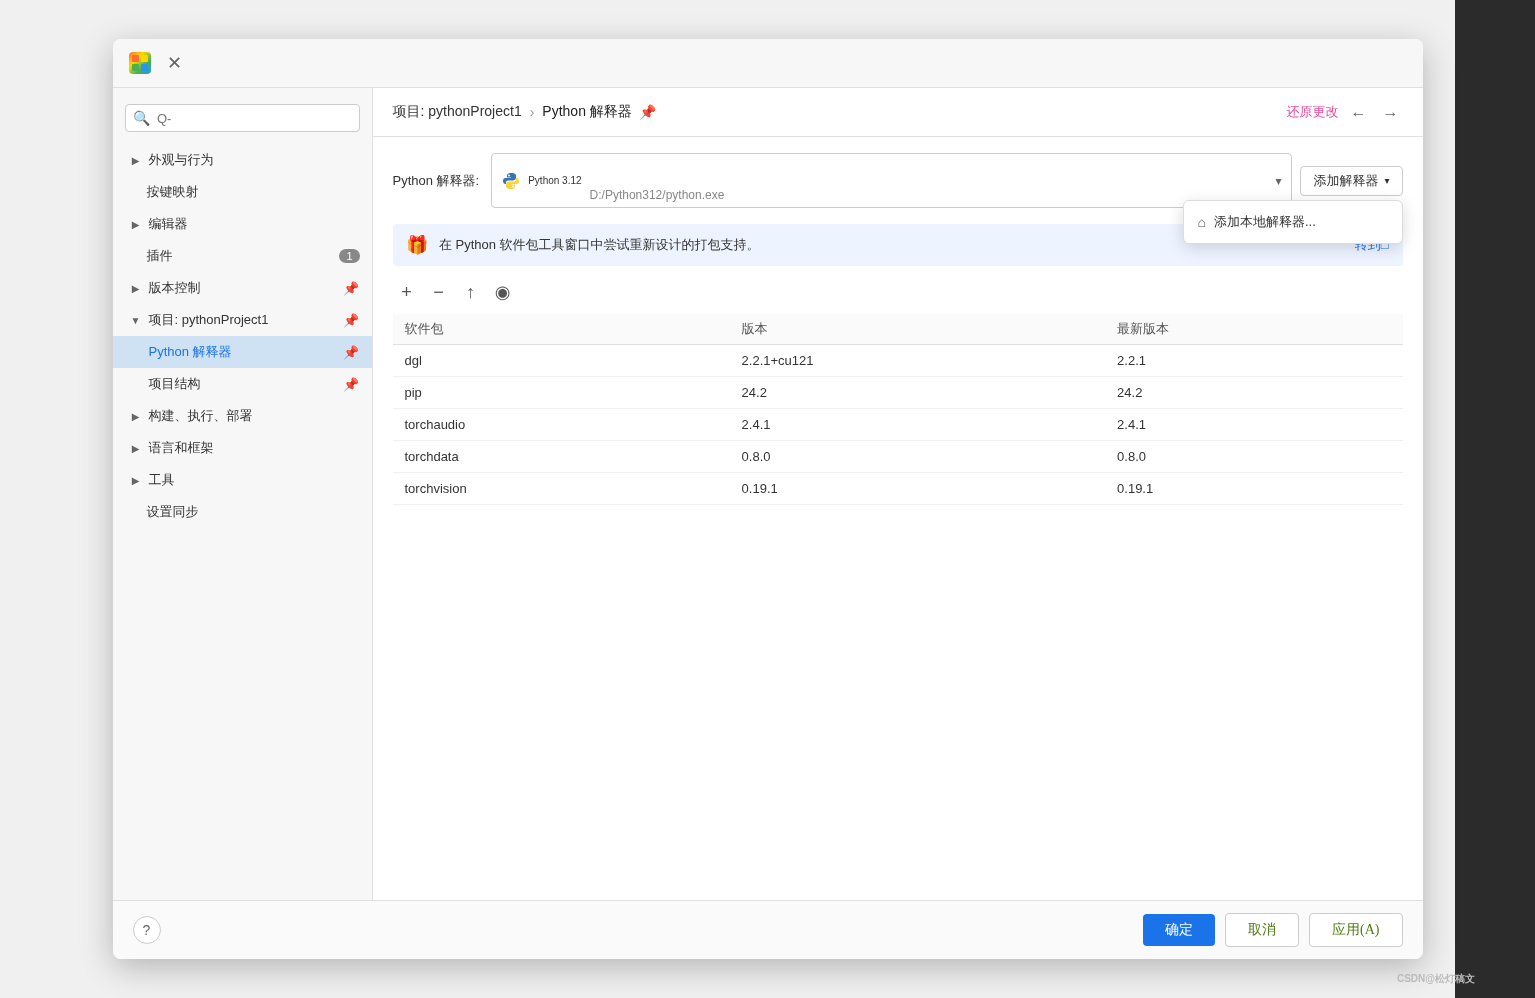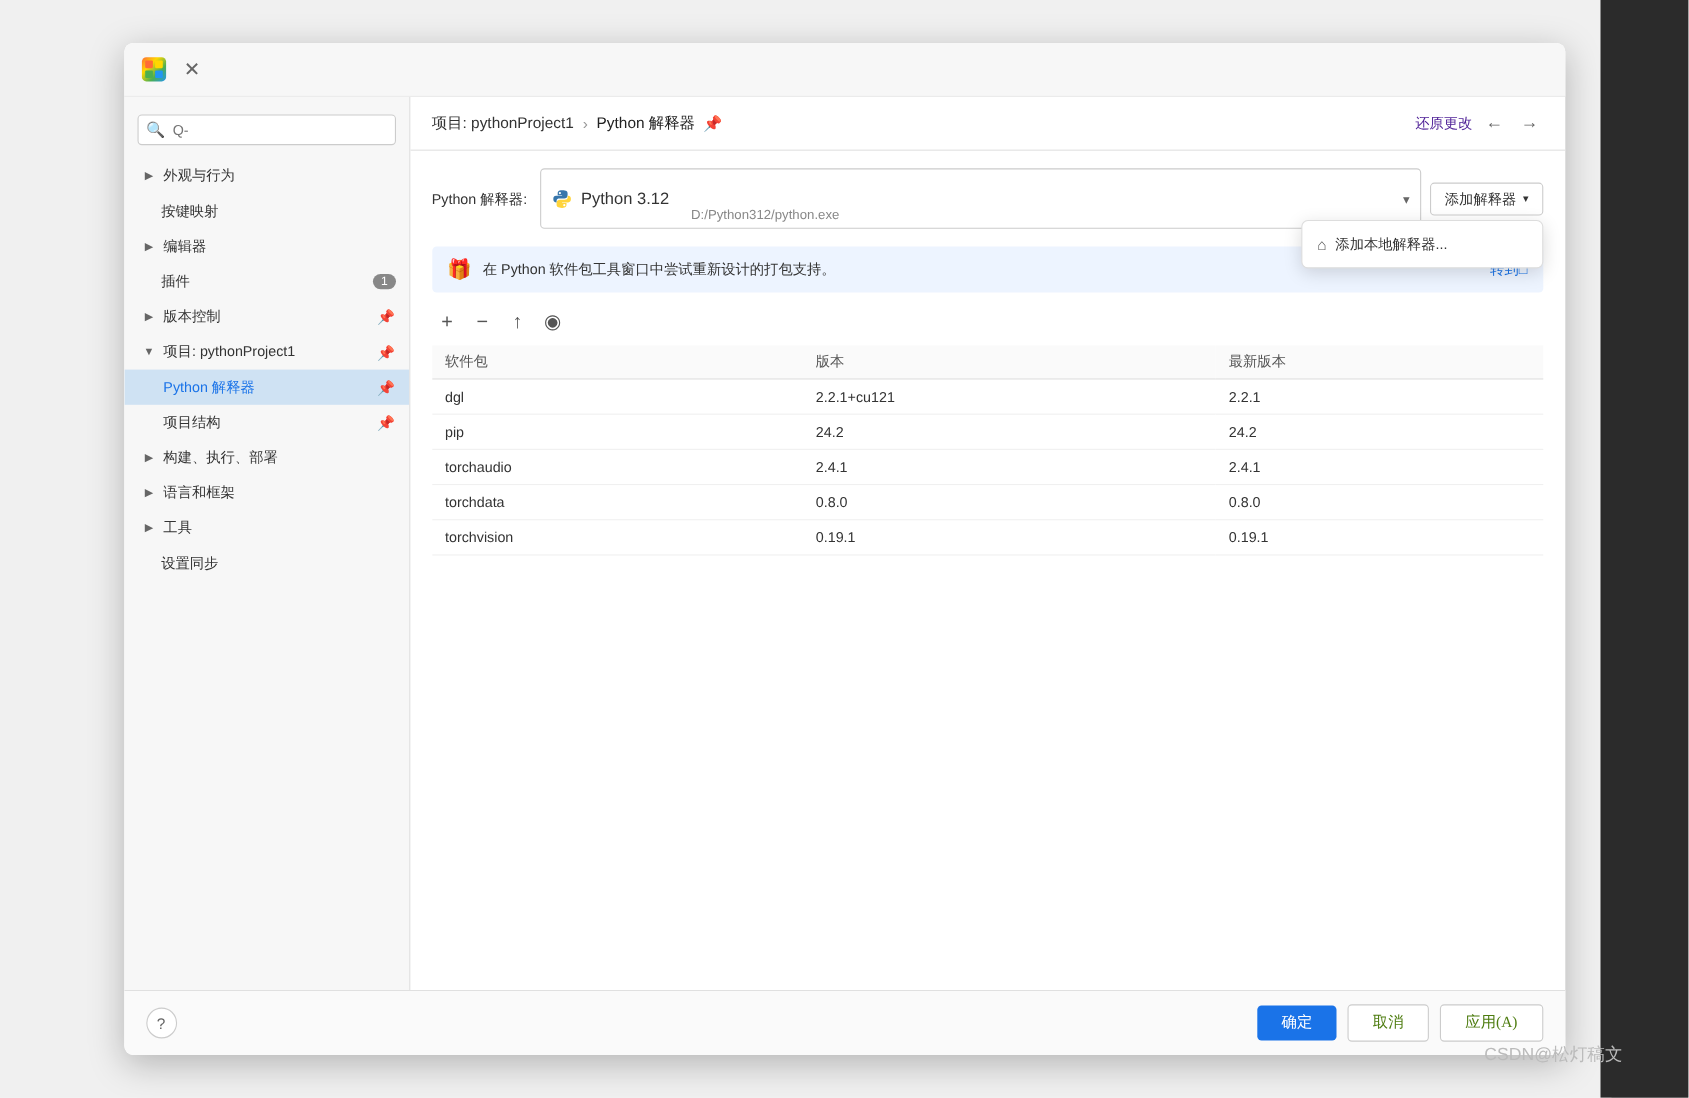--- a/index.html
+++ b/index.html
@@ -200,7 +200,7 @@
     }
 
     .btn-link {
-      color: #4c1d95;
+      color: #ec4899;
       font-size: 13px;
       cursor: pointer;
       text-decoration: none;

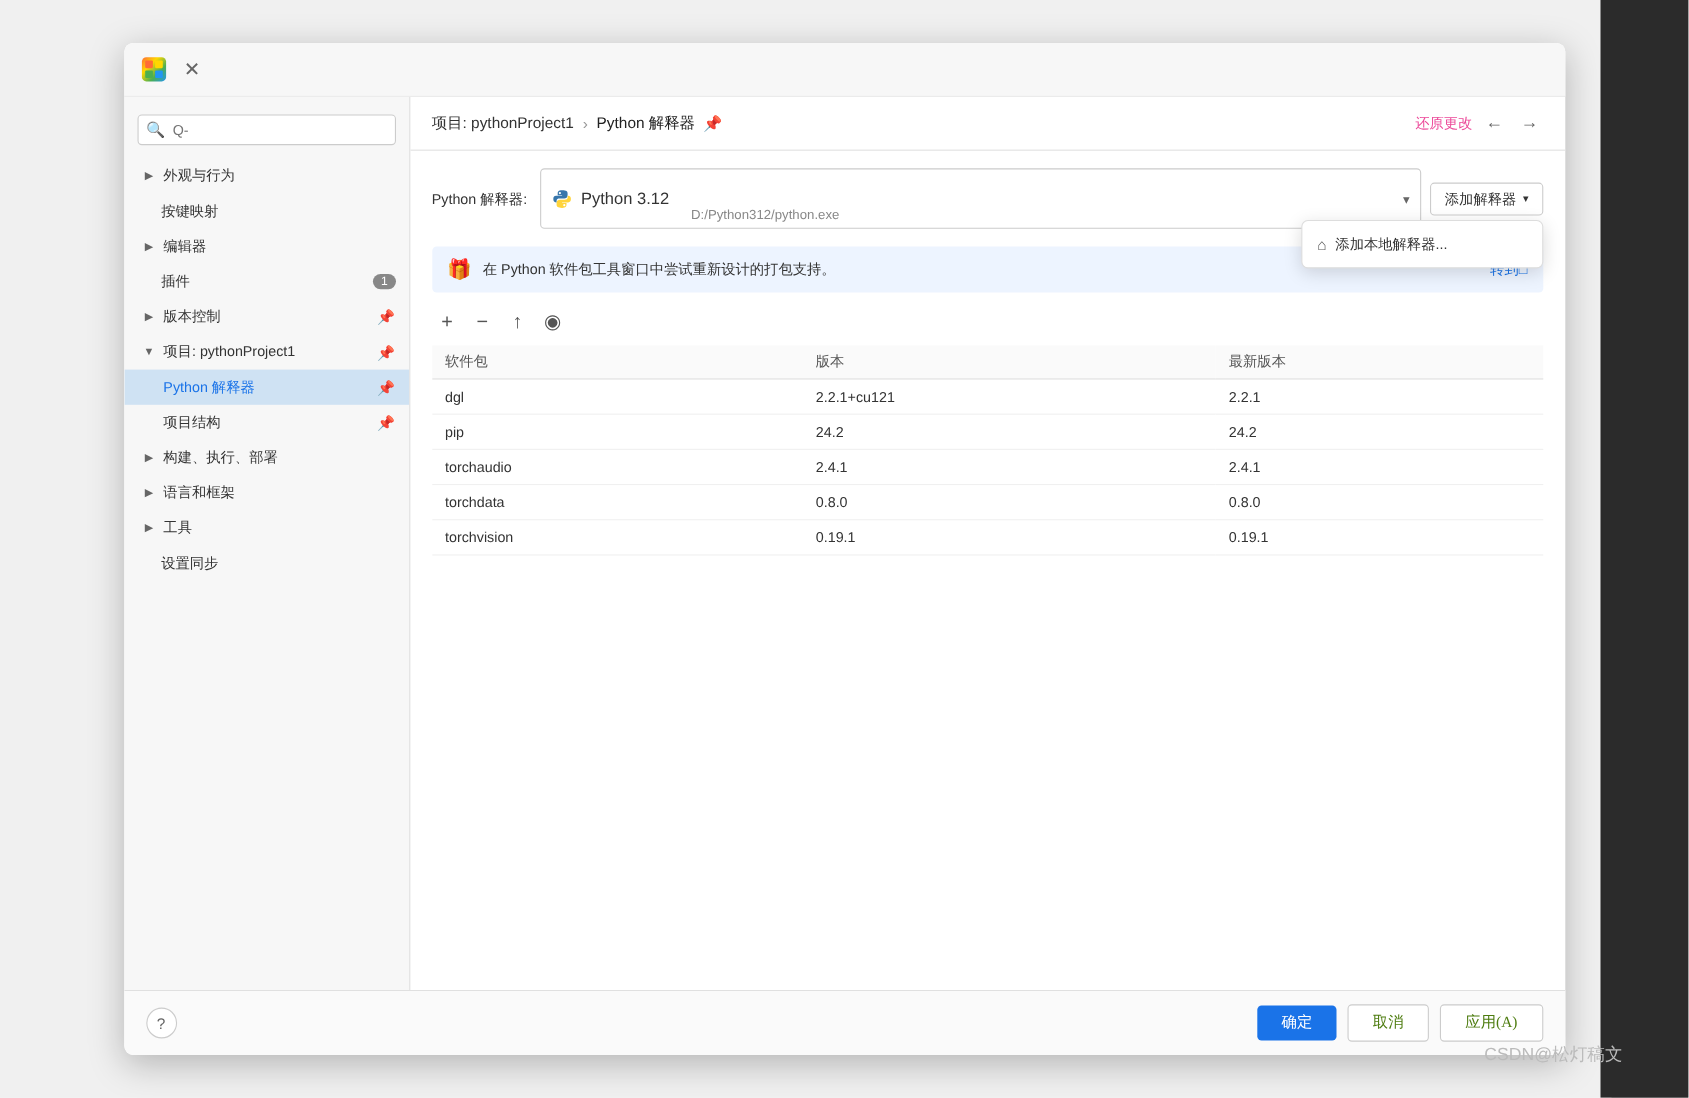--- a/index.html
+++ b/index.html
@@ -262,10 +262,10 @@
     }
 
     .interpreter-name {
-      font-size: 15px;
+      font-size: 10px;
       color: #333;
       font-weight: 500;
-      margin-right: 20px;
+      margin-right: 8px;
     }
 
     .interpreter-path {

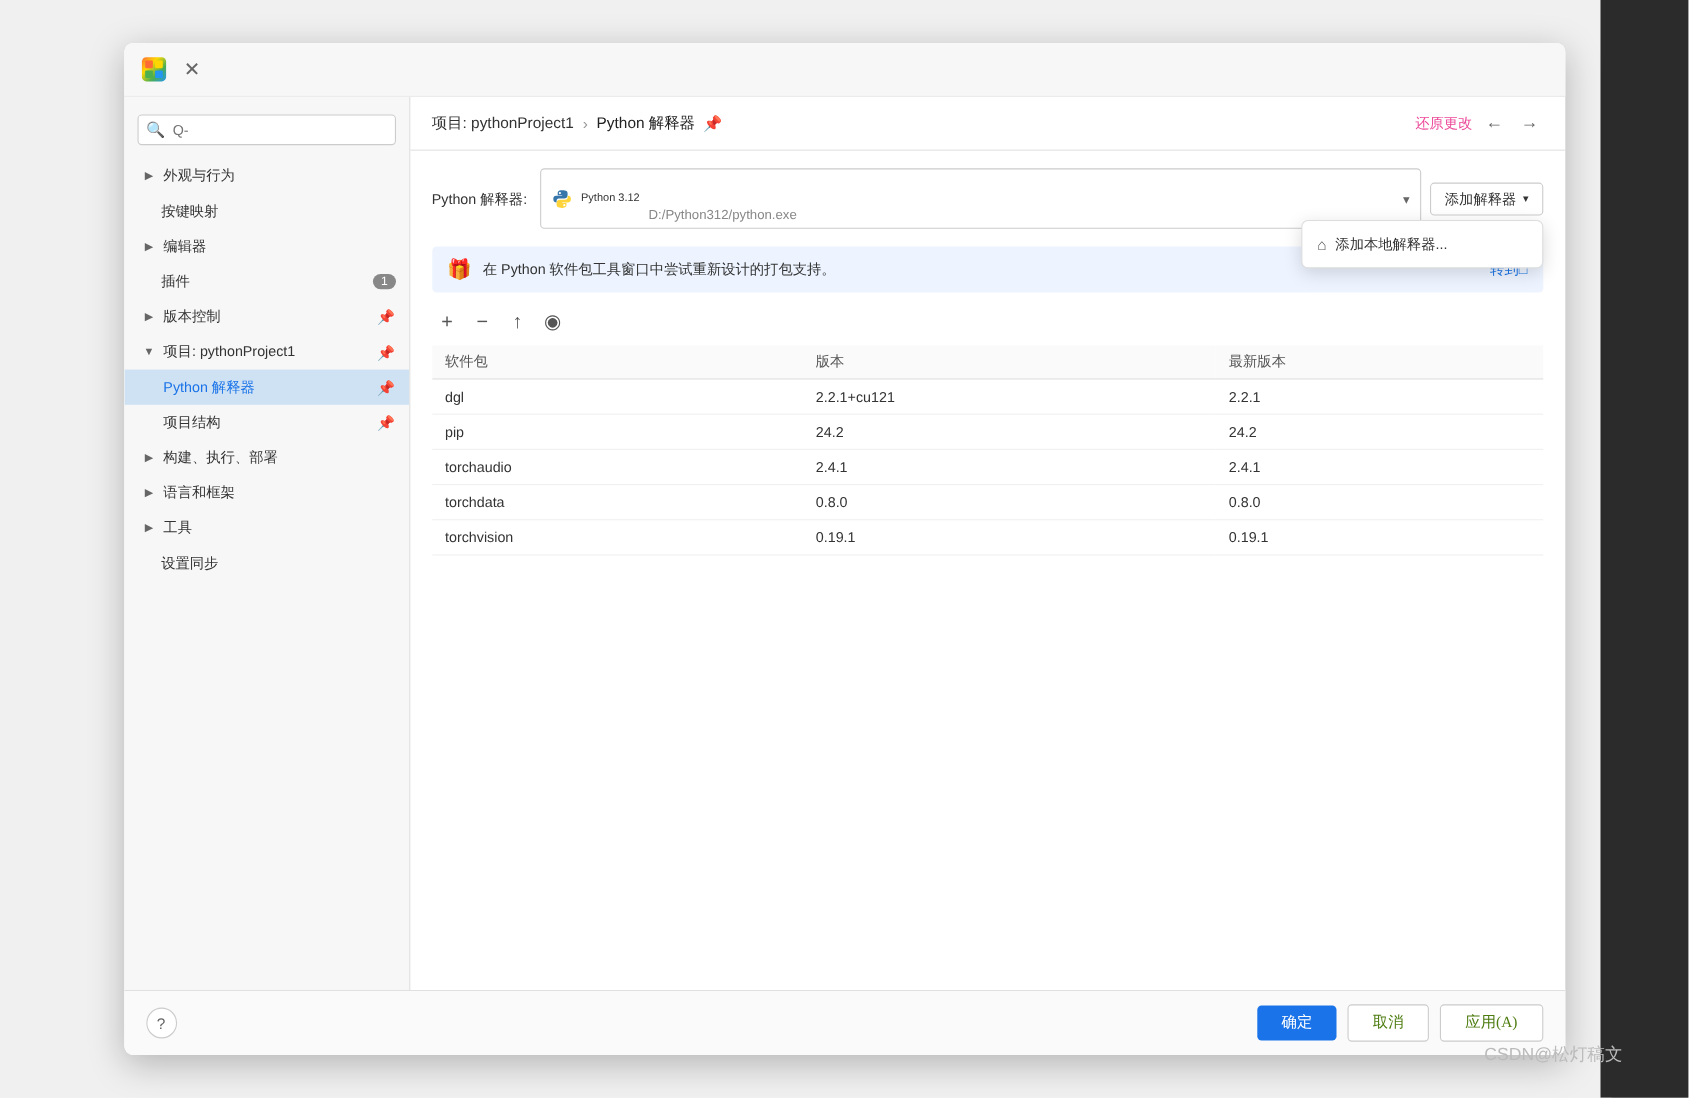--- a/index.html
+++ b/index.html
@@ -451,11 +451,12 @@
     
     .watermark {
       position: absolute;
-      bottom: 28px;
+      bottom: 12px;
       right: 60px;
-      font-size: 16px;
+      font-size: 10px;
       color: #bbb;
       pointer-events: none;
+      font-weight: bold;
     }
   </style>
 </head>

